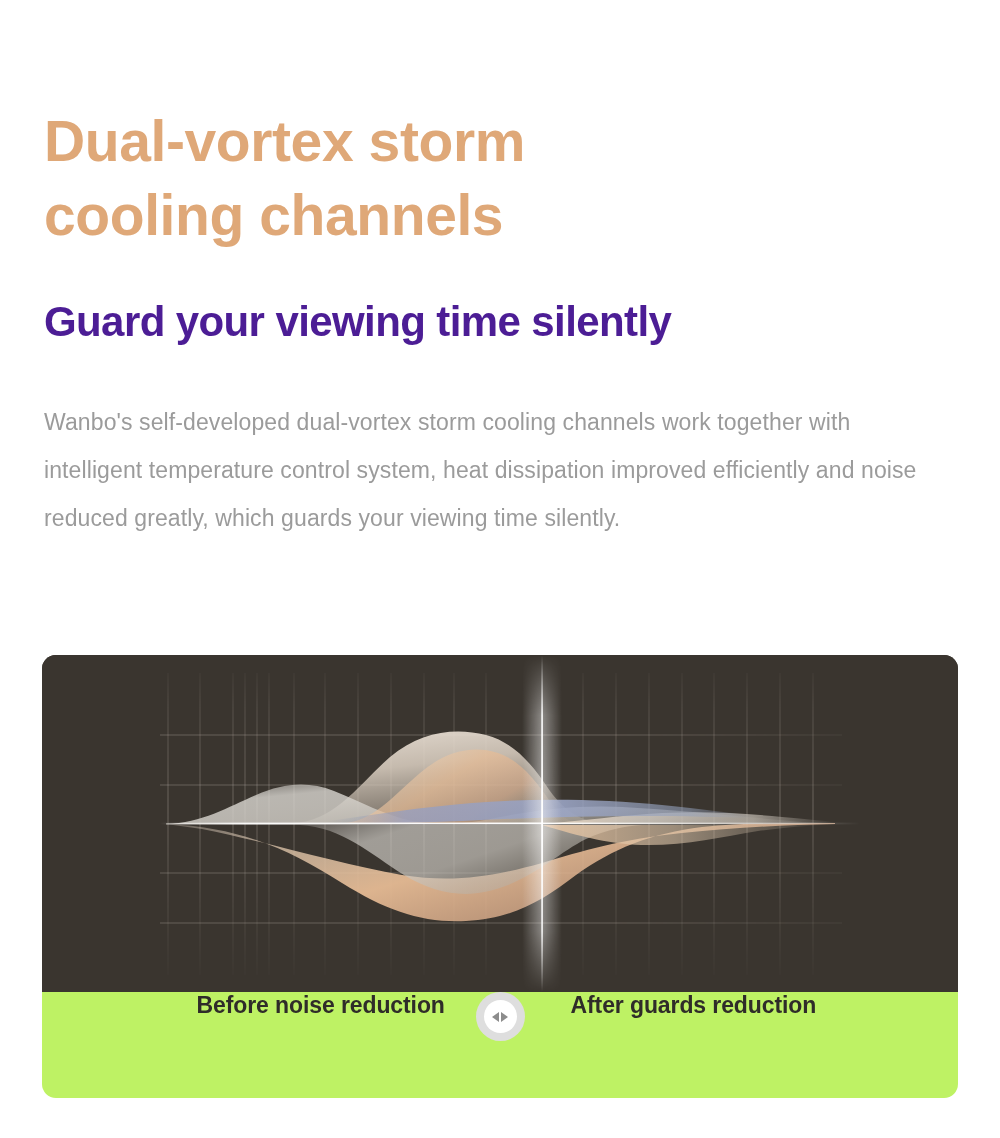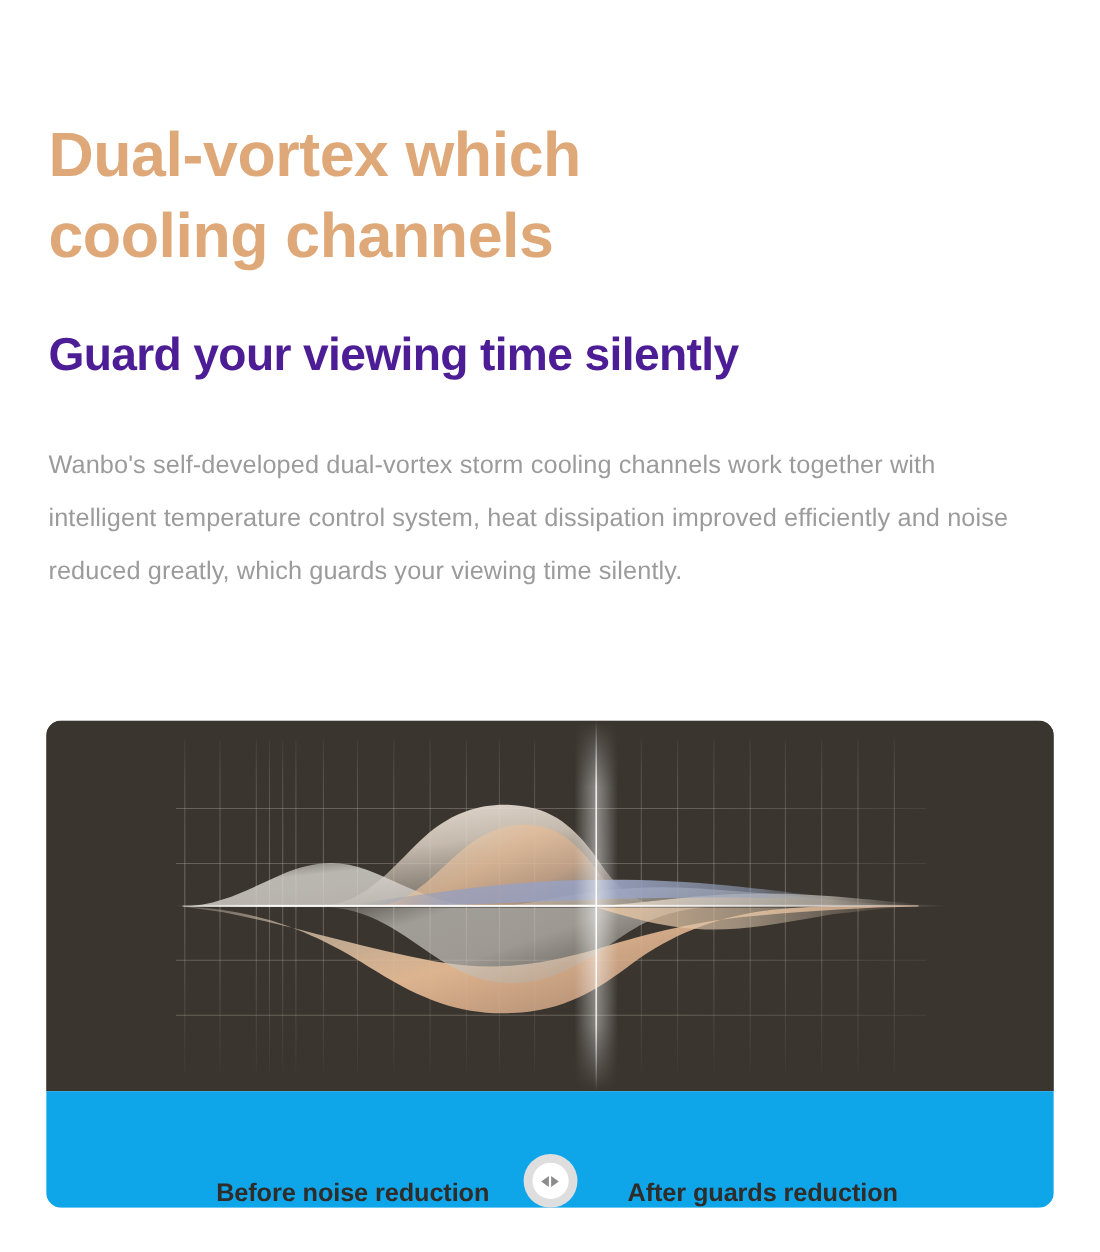--- a/index.html
+++ b/index.html
@@ -133,7 +133,7 @@
 <body>
 
 <div id="text-block">
-  <h1 id="headline">Dual-vortex which
+  <h1 id="headline">Dual-vortex storm
 cooling channels</h1>
   <h2 id="subheadline">Guard your viewing time silently</h2>
   <p id="body-copy">Wanbo's self-developed dual-vortex storm cooling channels work together with intelligent temperature control system, heat dissipation improved efficiently and noise reduced greatly, which guards your viewing time silently.</p>

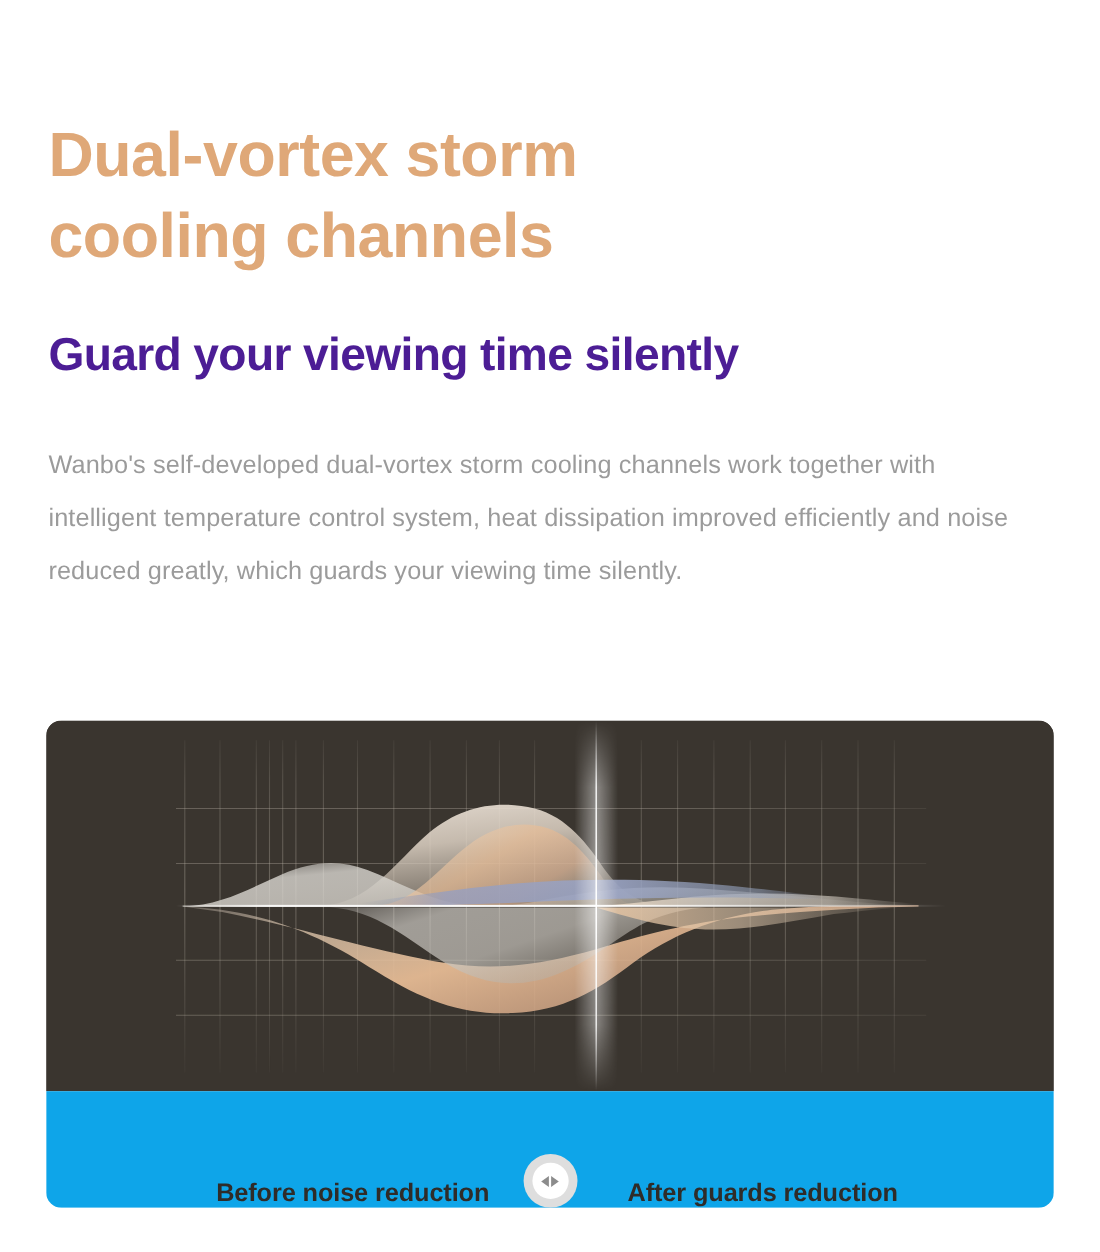--- a/index.html
+++ b/index.html
@@ -84,9 +84,9 @@
     position: relative;
     width: 916px;
     height: 106px;
-    background: #0ea5e9;
+    background: #bef264;
     display: flex;
-    align-items: flex-end;
+    align-items: flex-start;
     justify-content: center;
   }
 

